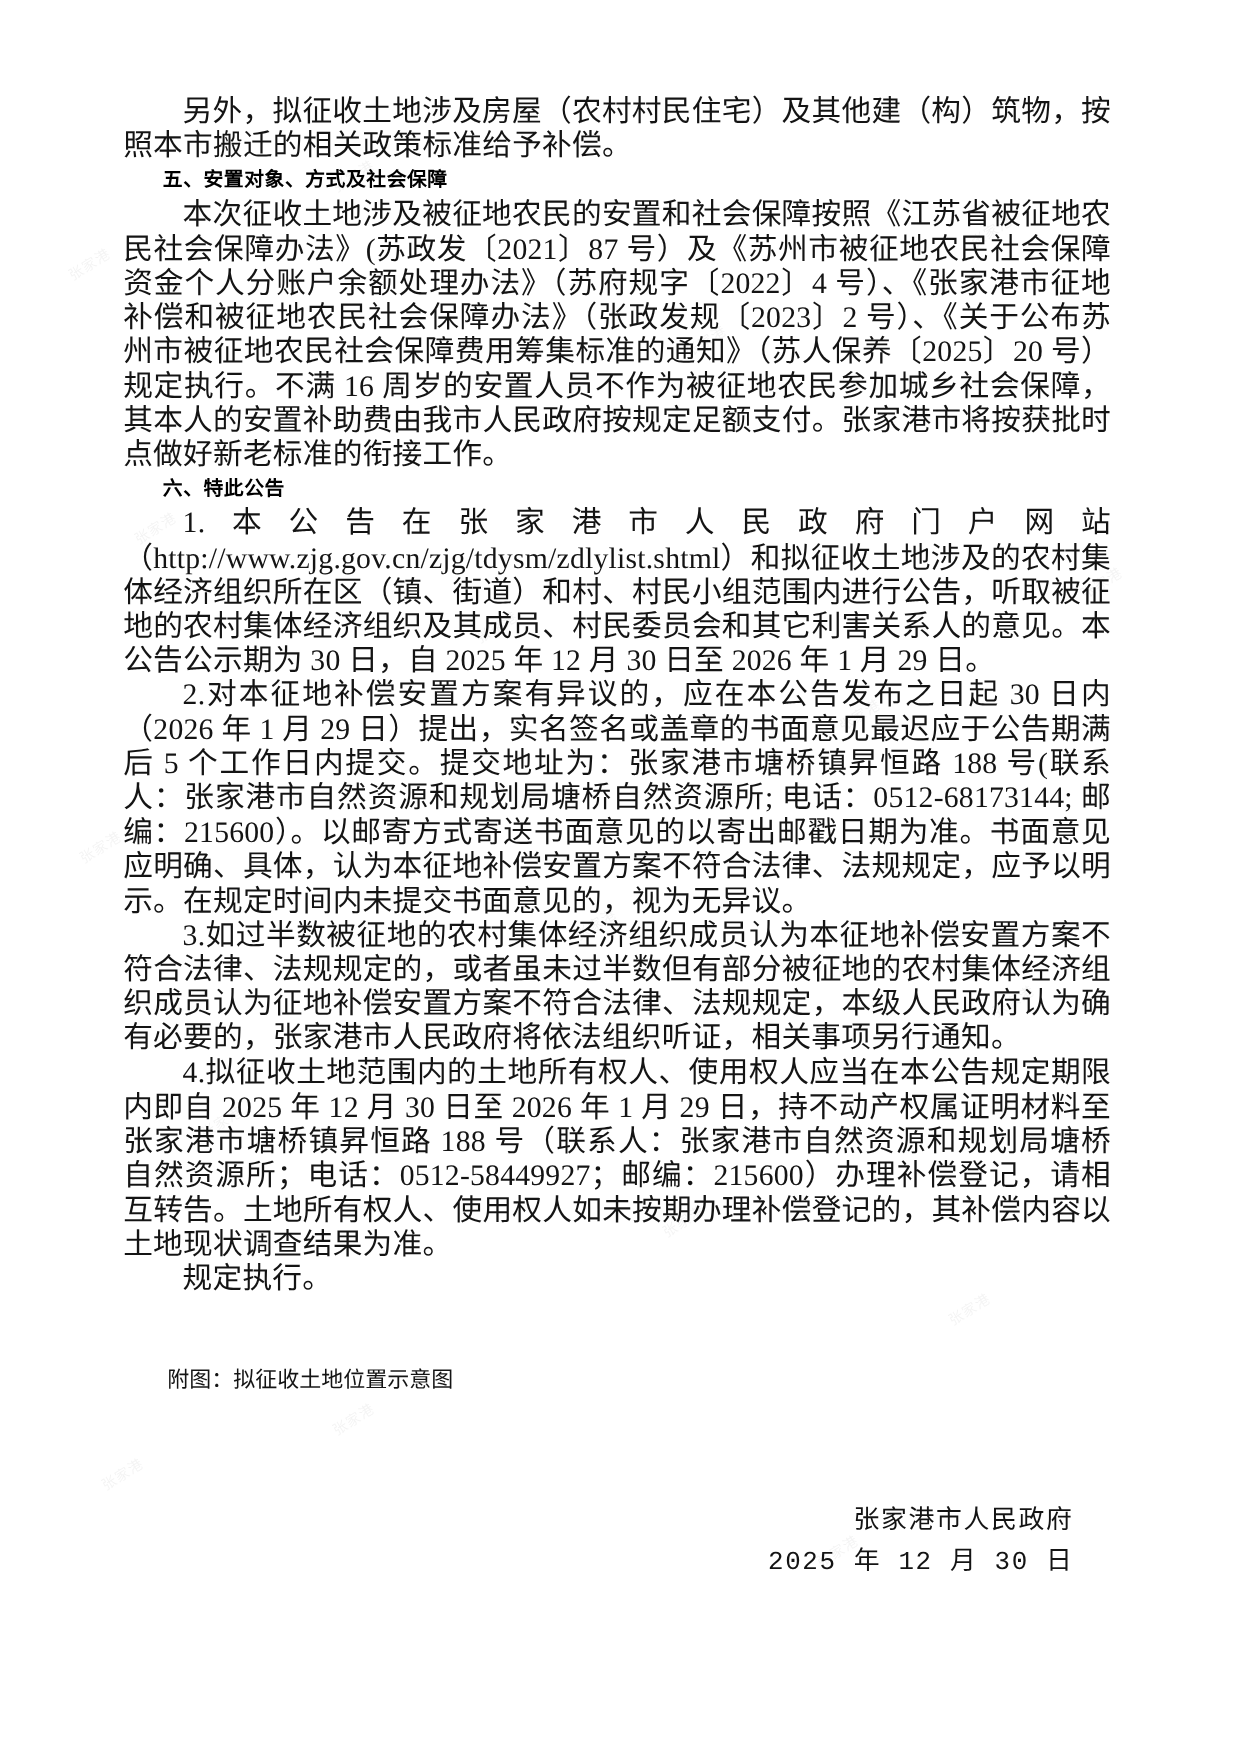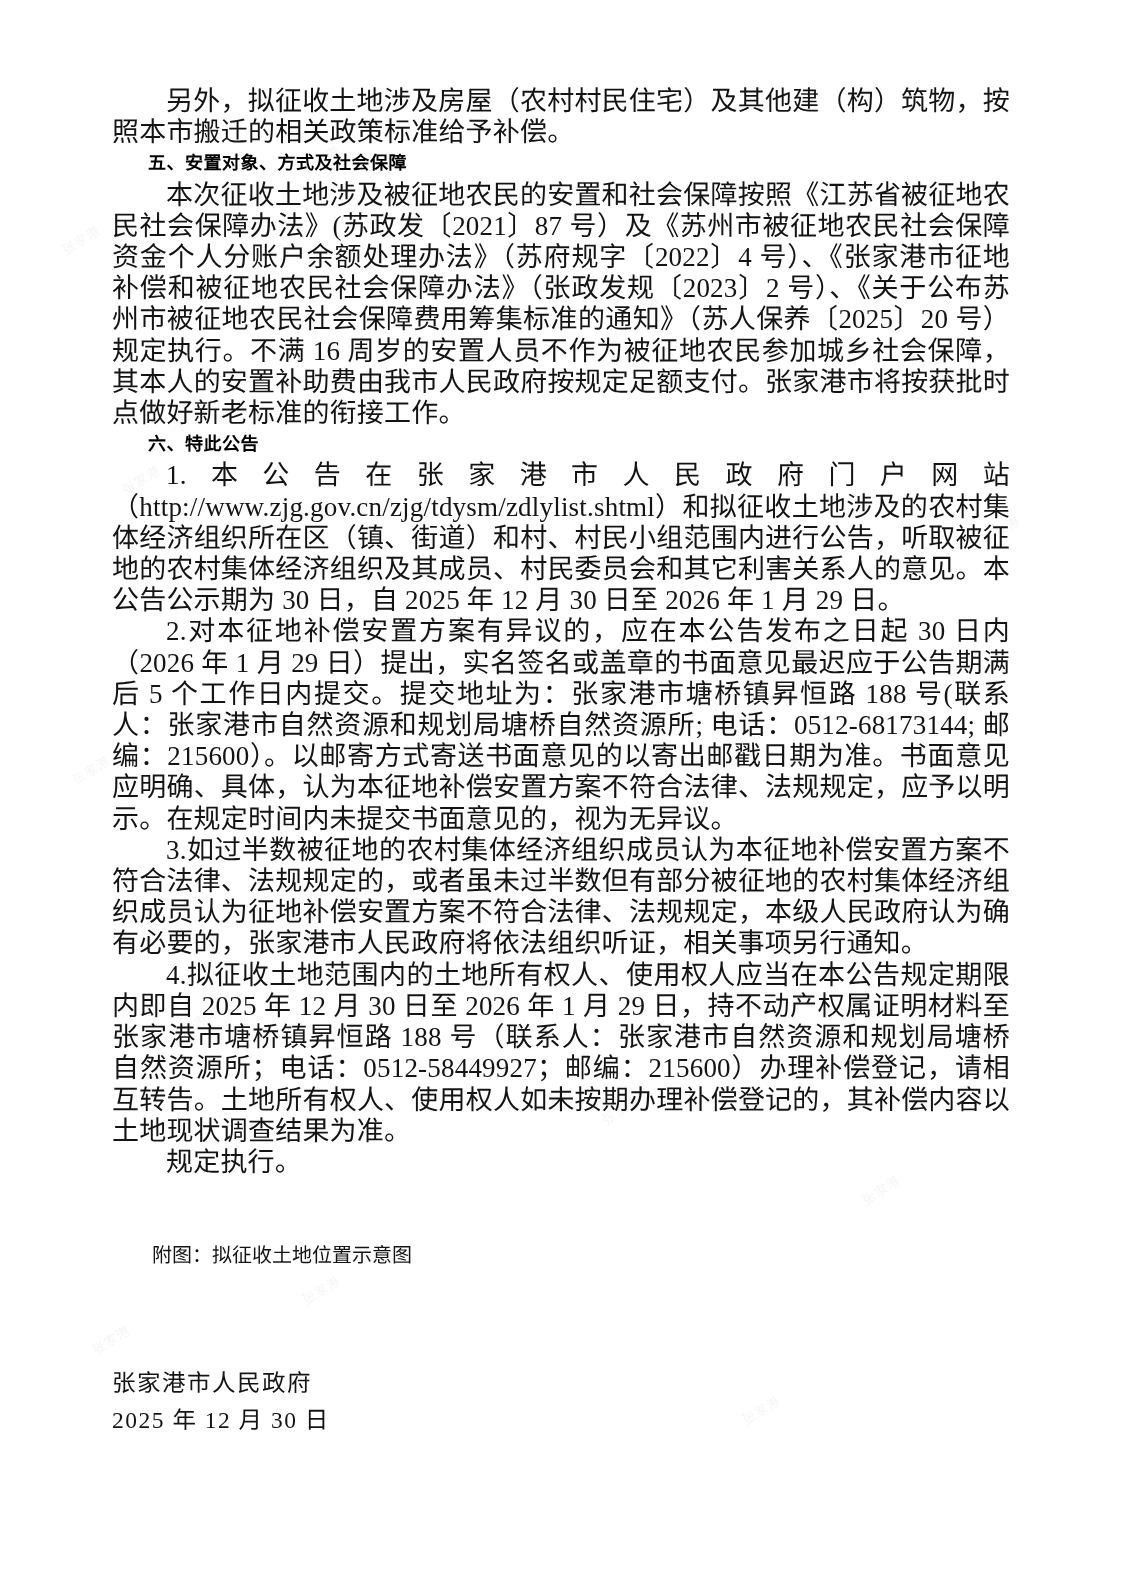--- a/index.html
+++ b/index.html
@@ -75,8 +75,9 @@
   .spacer-lg { height: 92px; }
   .signature-block {
     margin-top: 2px;
-    text-align: left;
+    text-align: right;
     padding-right: 34px;
+    font-family: Liberation Mono, monospace;
   }
   .signature-block .sig-line {
     font-size: 23.5px;

